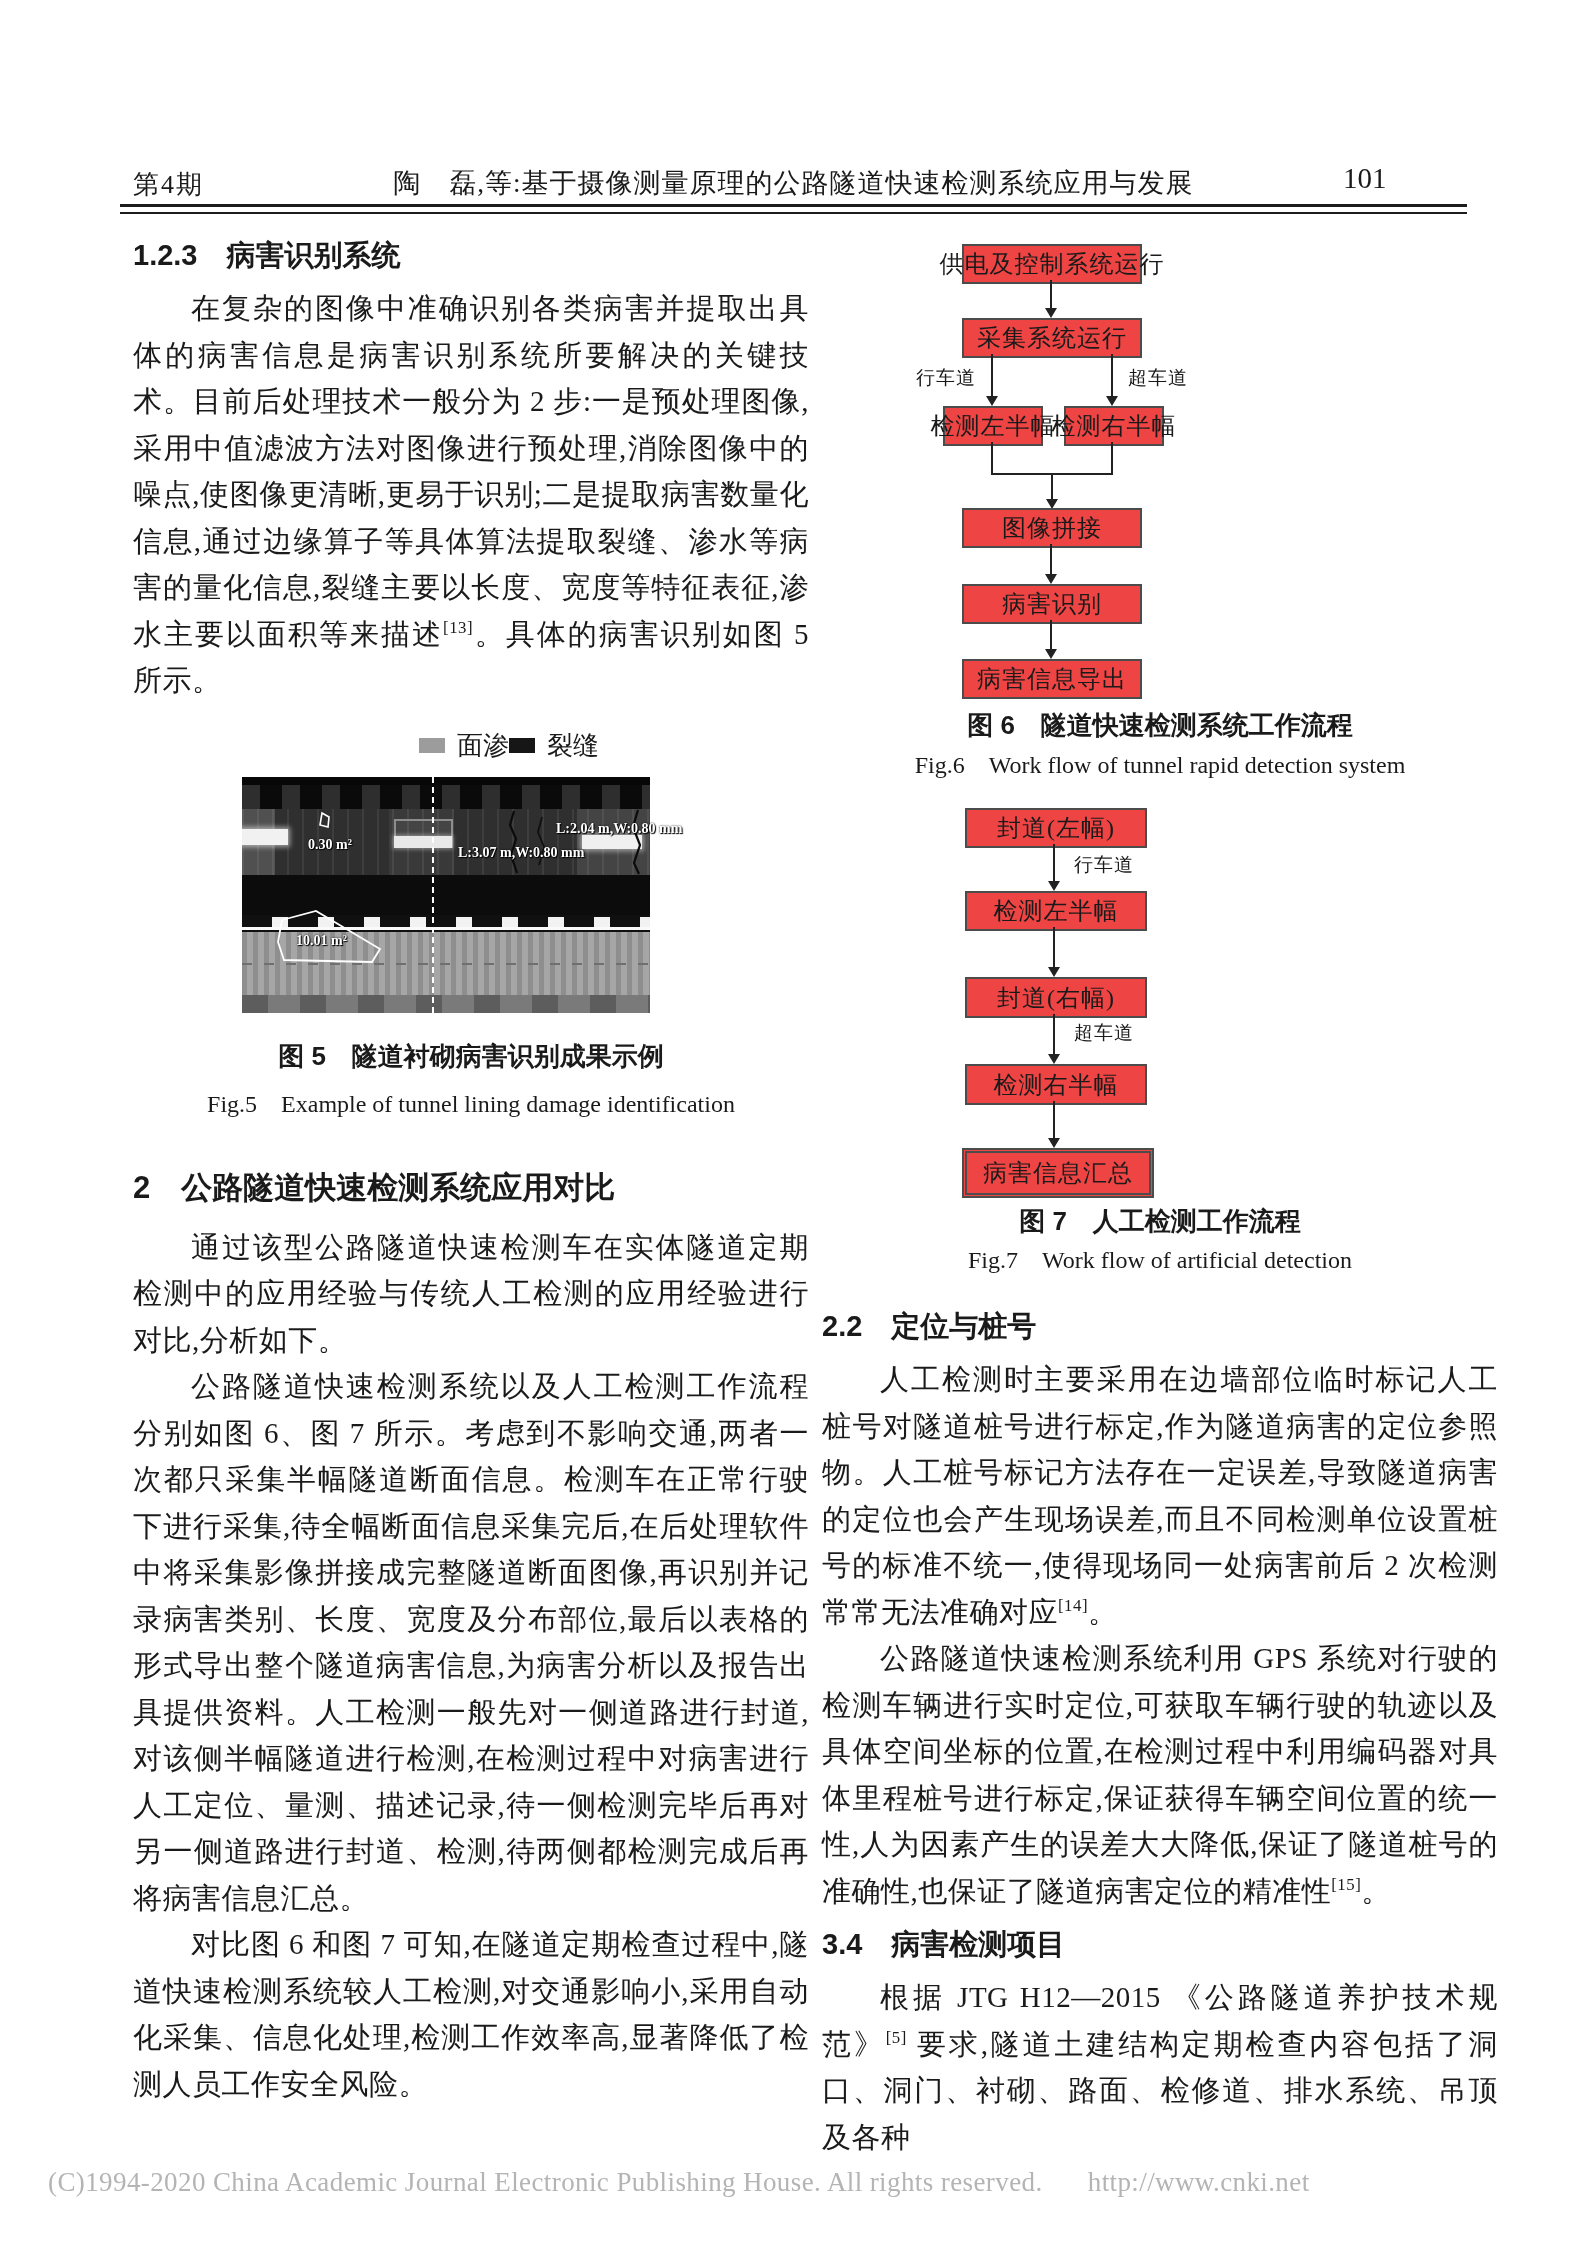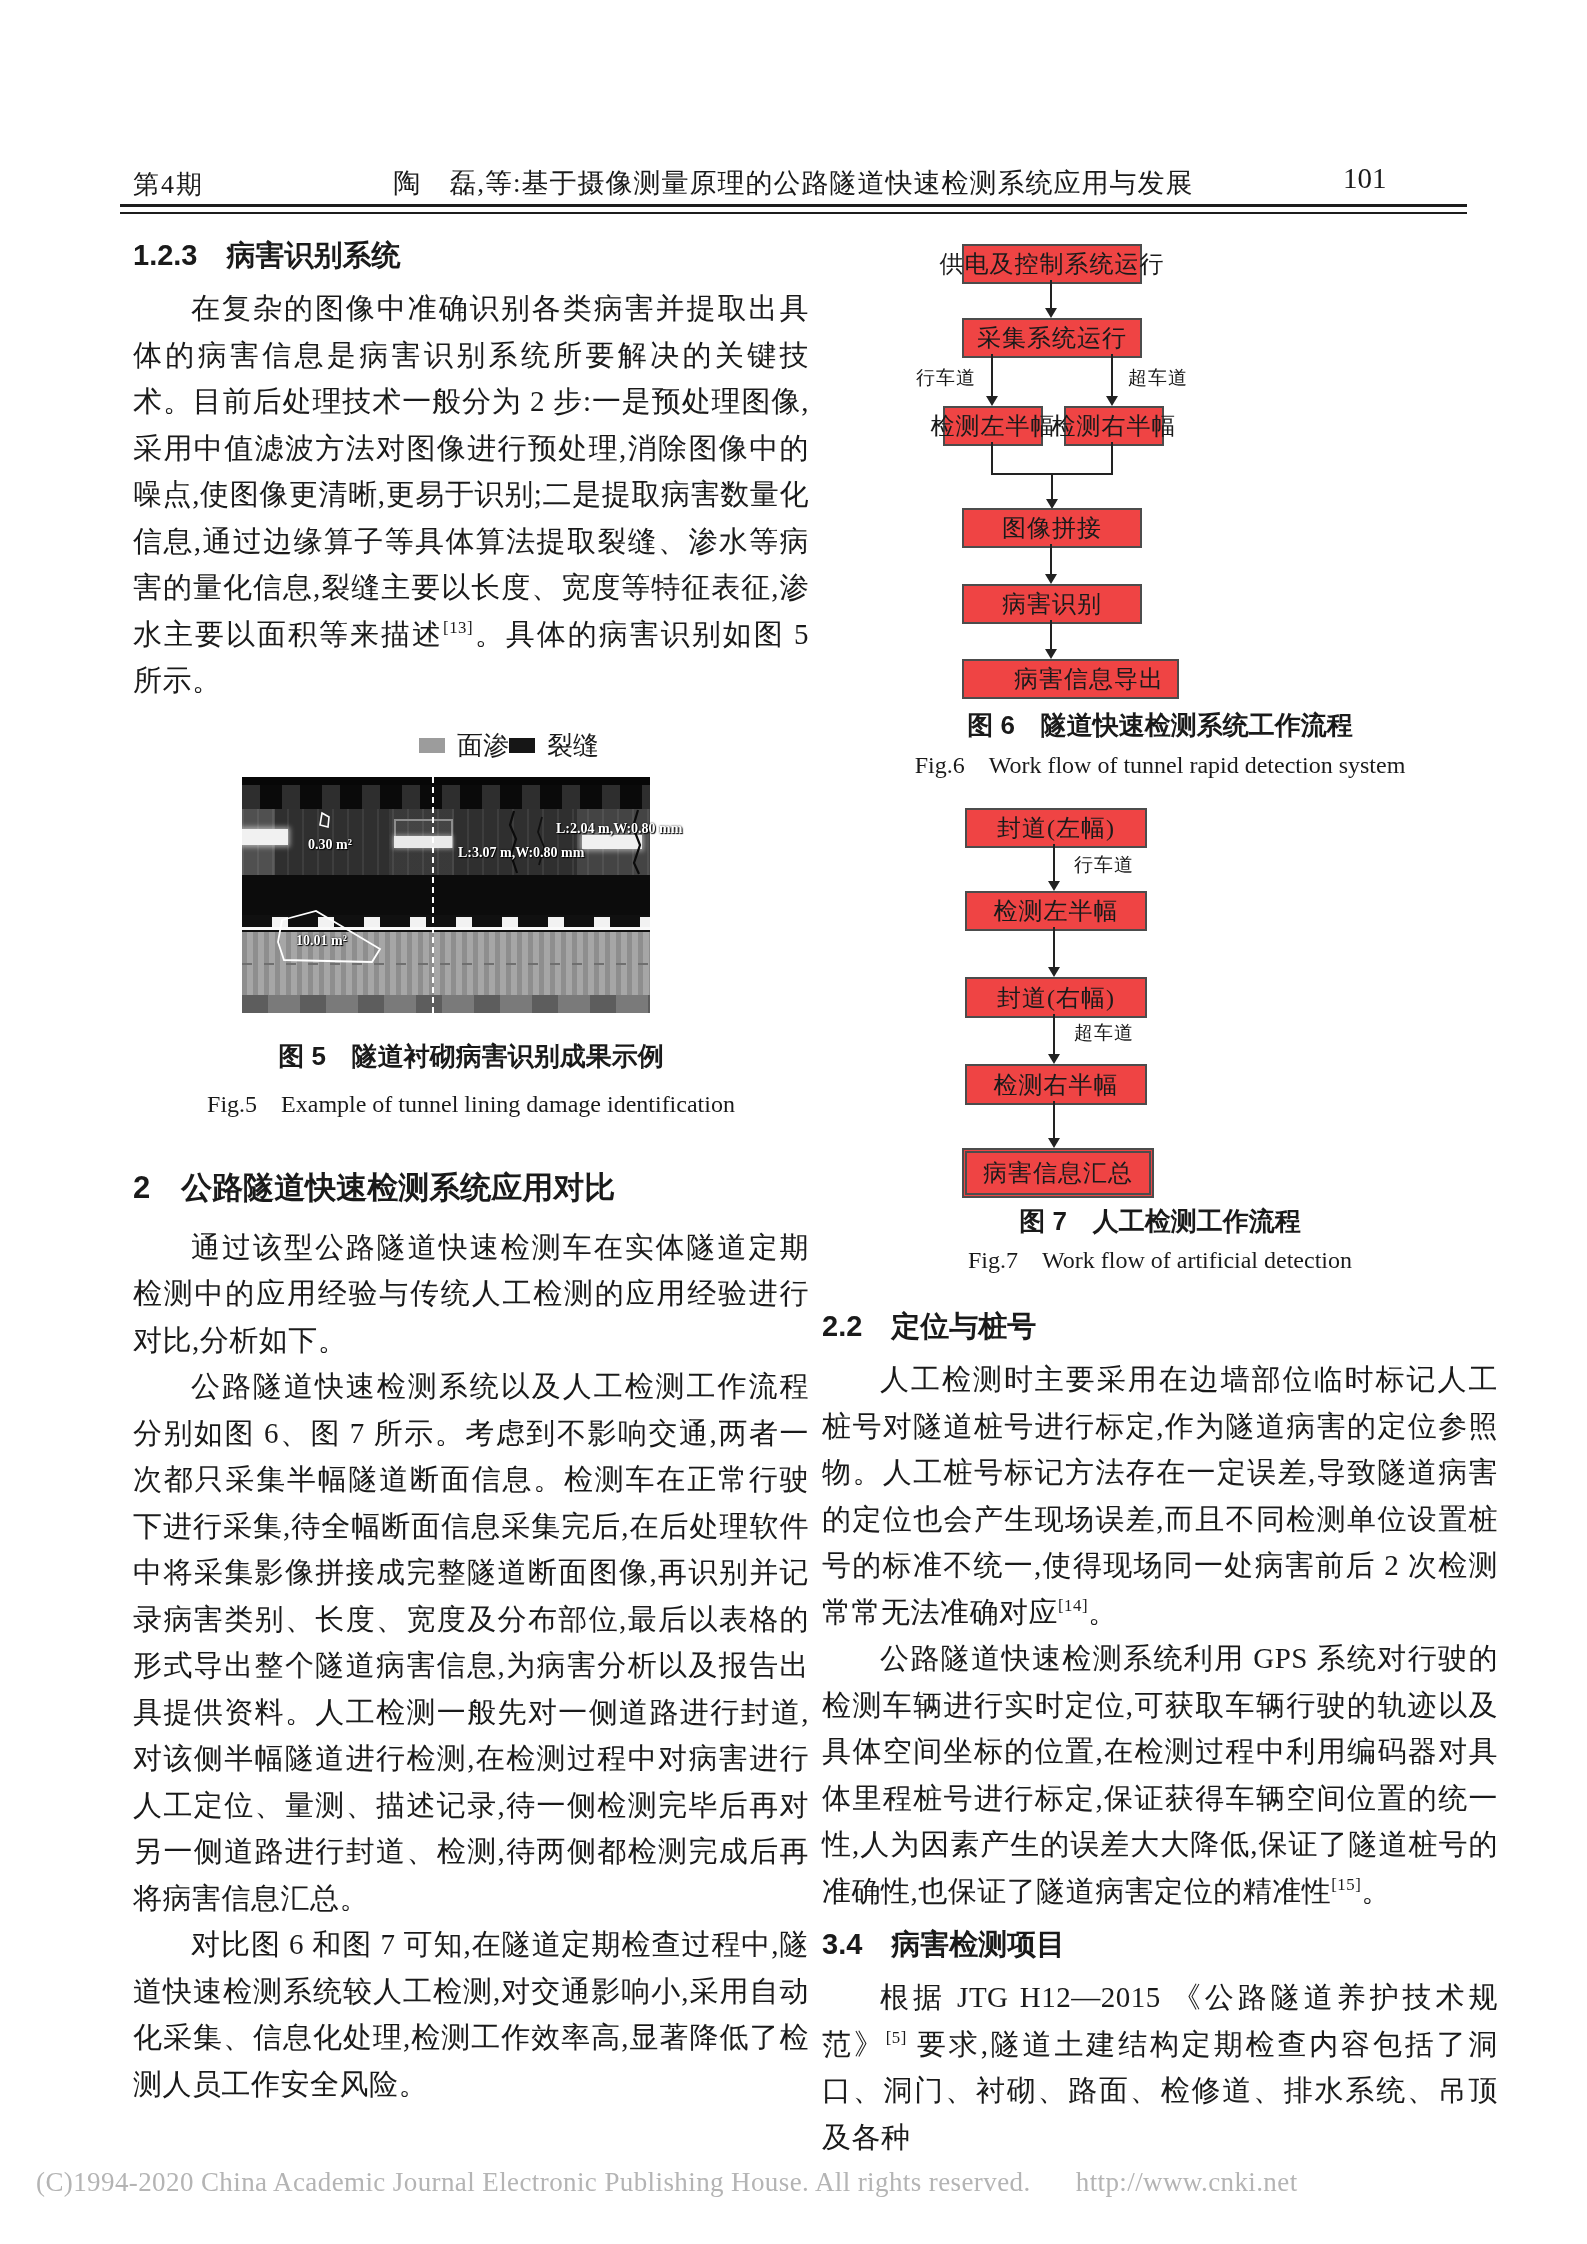--- a/index.html
+++ b/index.html
@@ -161,7 +161,7 @@
       <div class="varrow" style="left:228px;top:313px;height:32px;"></div>
       <div class="fbox" style="left:140px;top:353px;width:176px;height:36px;">病害识别</div>
       <div class="varrow" style="left:228px;top:389px;height:31px;"></div>
-      <div class="fbox" style="left:140px;top:428px;width:176px;height:36px;padding-left:37px;">病害信息导出</div>
+      <div class="fbox" style="left:140px;top:428px;width:176px;height:36px;">病害信息导出</div>
       <div class="flowcap-cn" style="top:477px;">图 6　隧道快速检测系统工作流程</div>
       <div class="flowcap-en" style="top:518px;">Fig.6　Work flow of tunnel rapid detection system</div>
     </div>

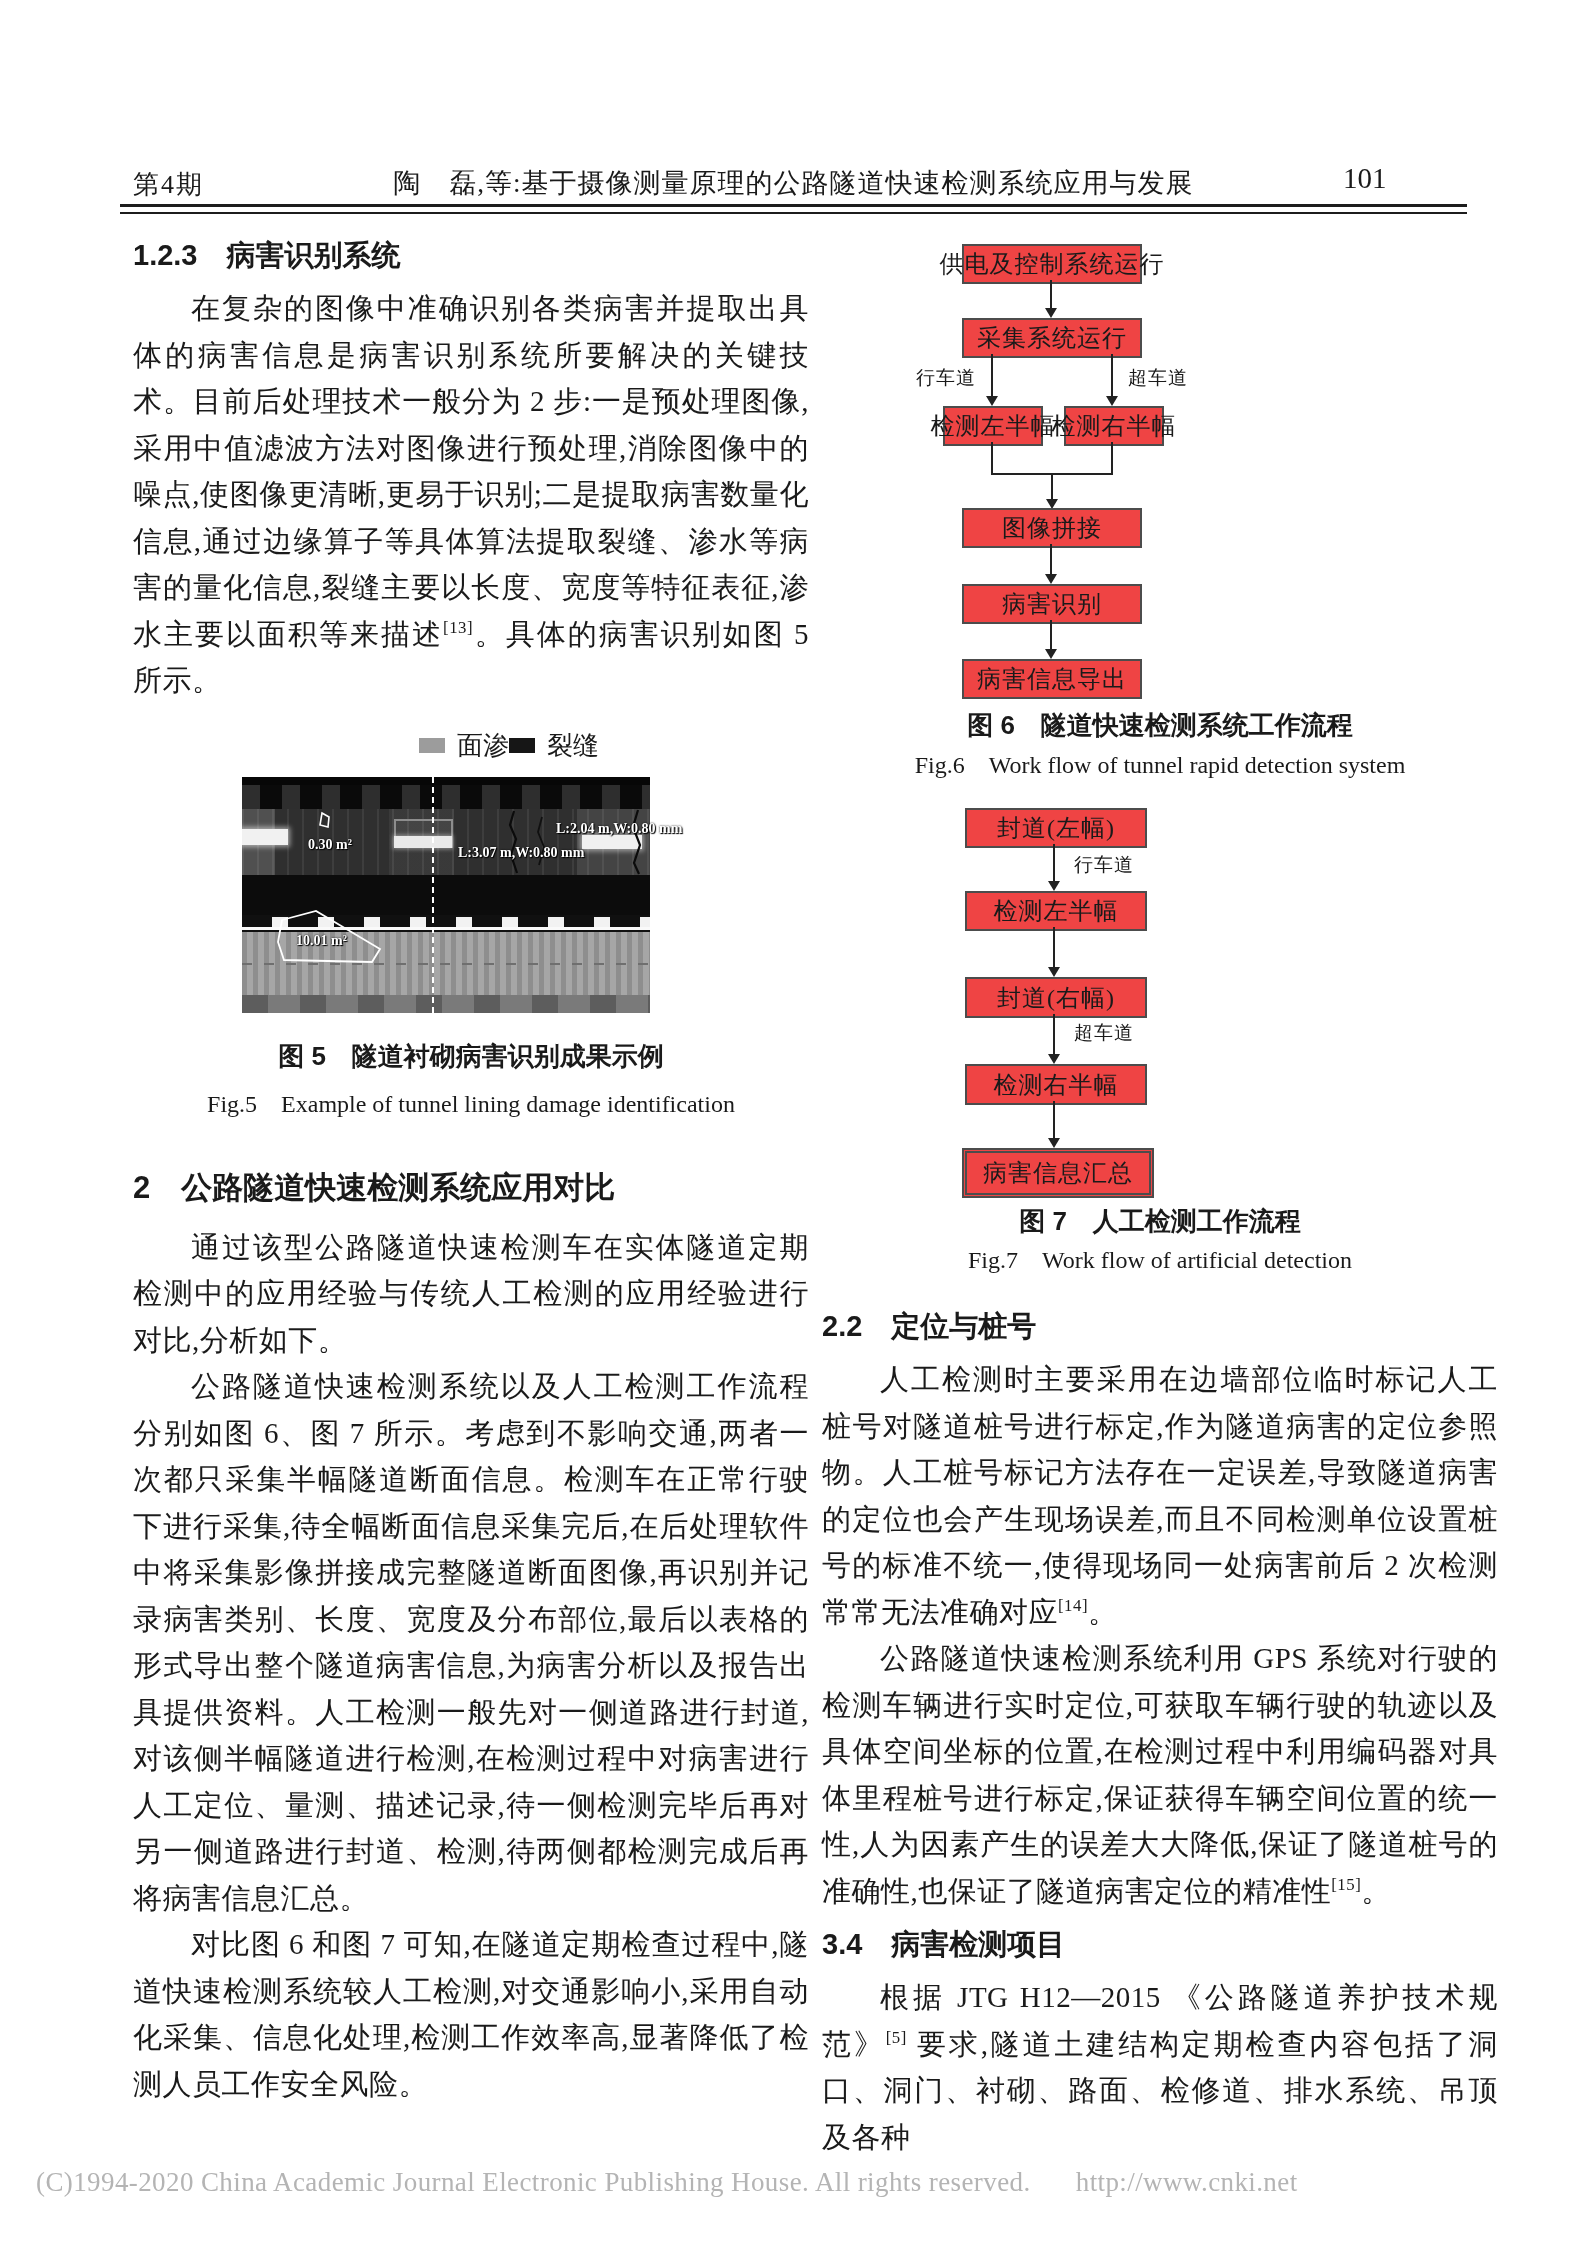--- a/index.html
+++ b/index.html
@@ -70,7 +70,7 @@
               font-family:"Liberation Sans","DejaVu Sans",sans-serif;font-weight:bold;font-size:26px;}
   .flowcap-en{position:absolute;left:0;width:100%;text-align:center;font-size:24px;}
   
-  .footer{position:absolute;left:36px;top:2146px;font-size:27px;color:#b4b4b4;letter-spacing:.4px;}
+  .footer{position:absolute;left:48px;top:2146px;font-size:27px;color:#b4b4b4;letter-spacing:.4px;}
   .footer .url{margin-left:38px;}
 </style>
 </head>

